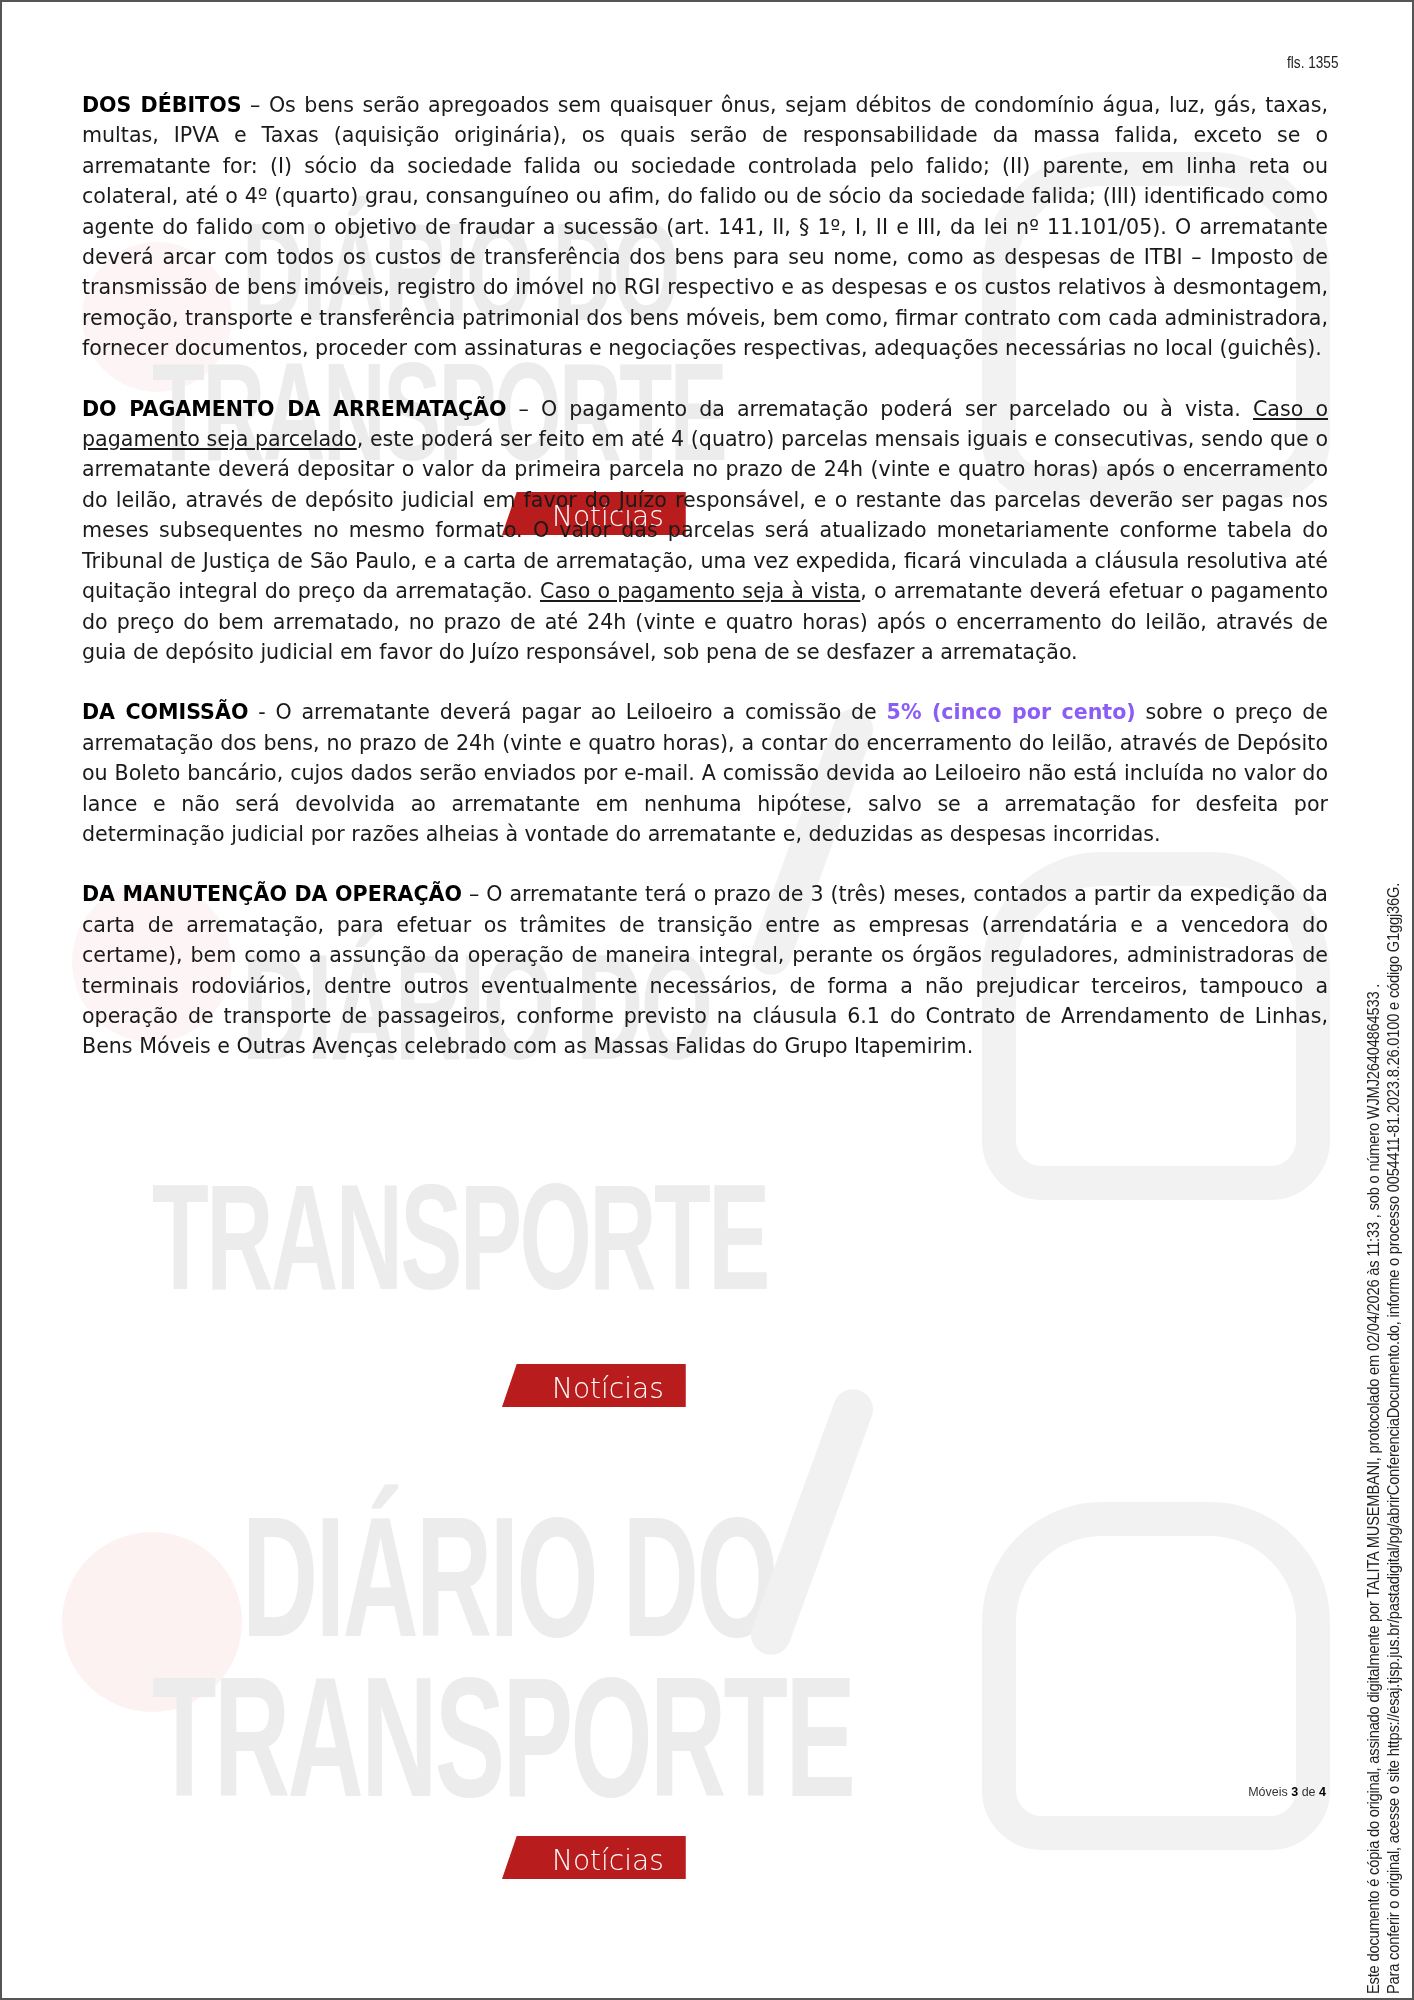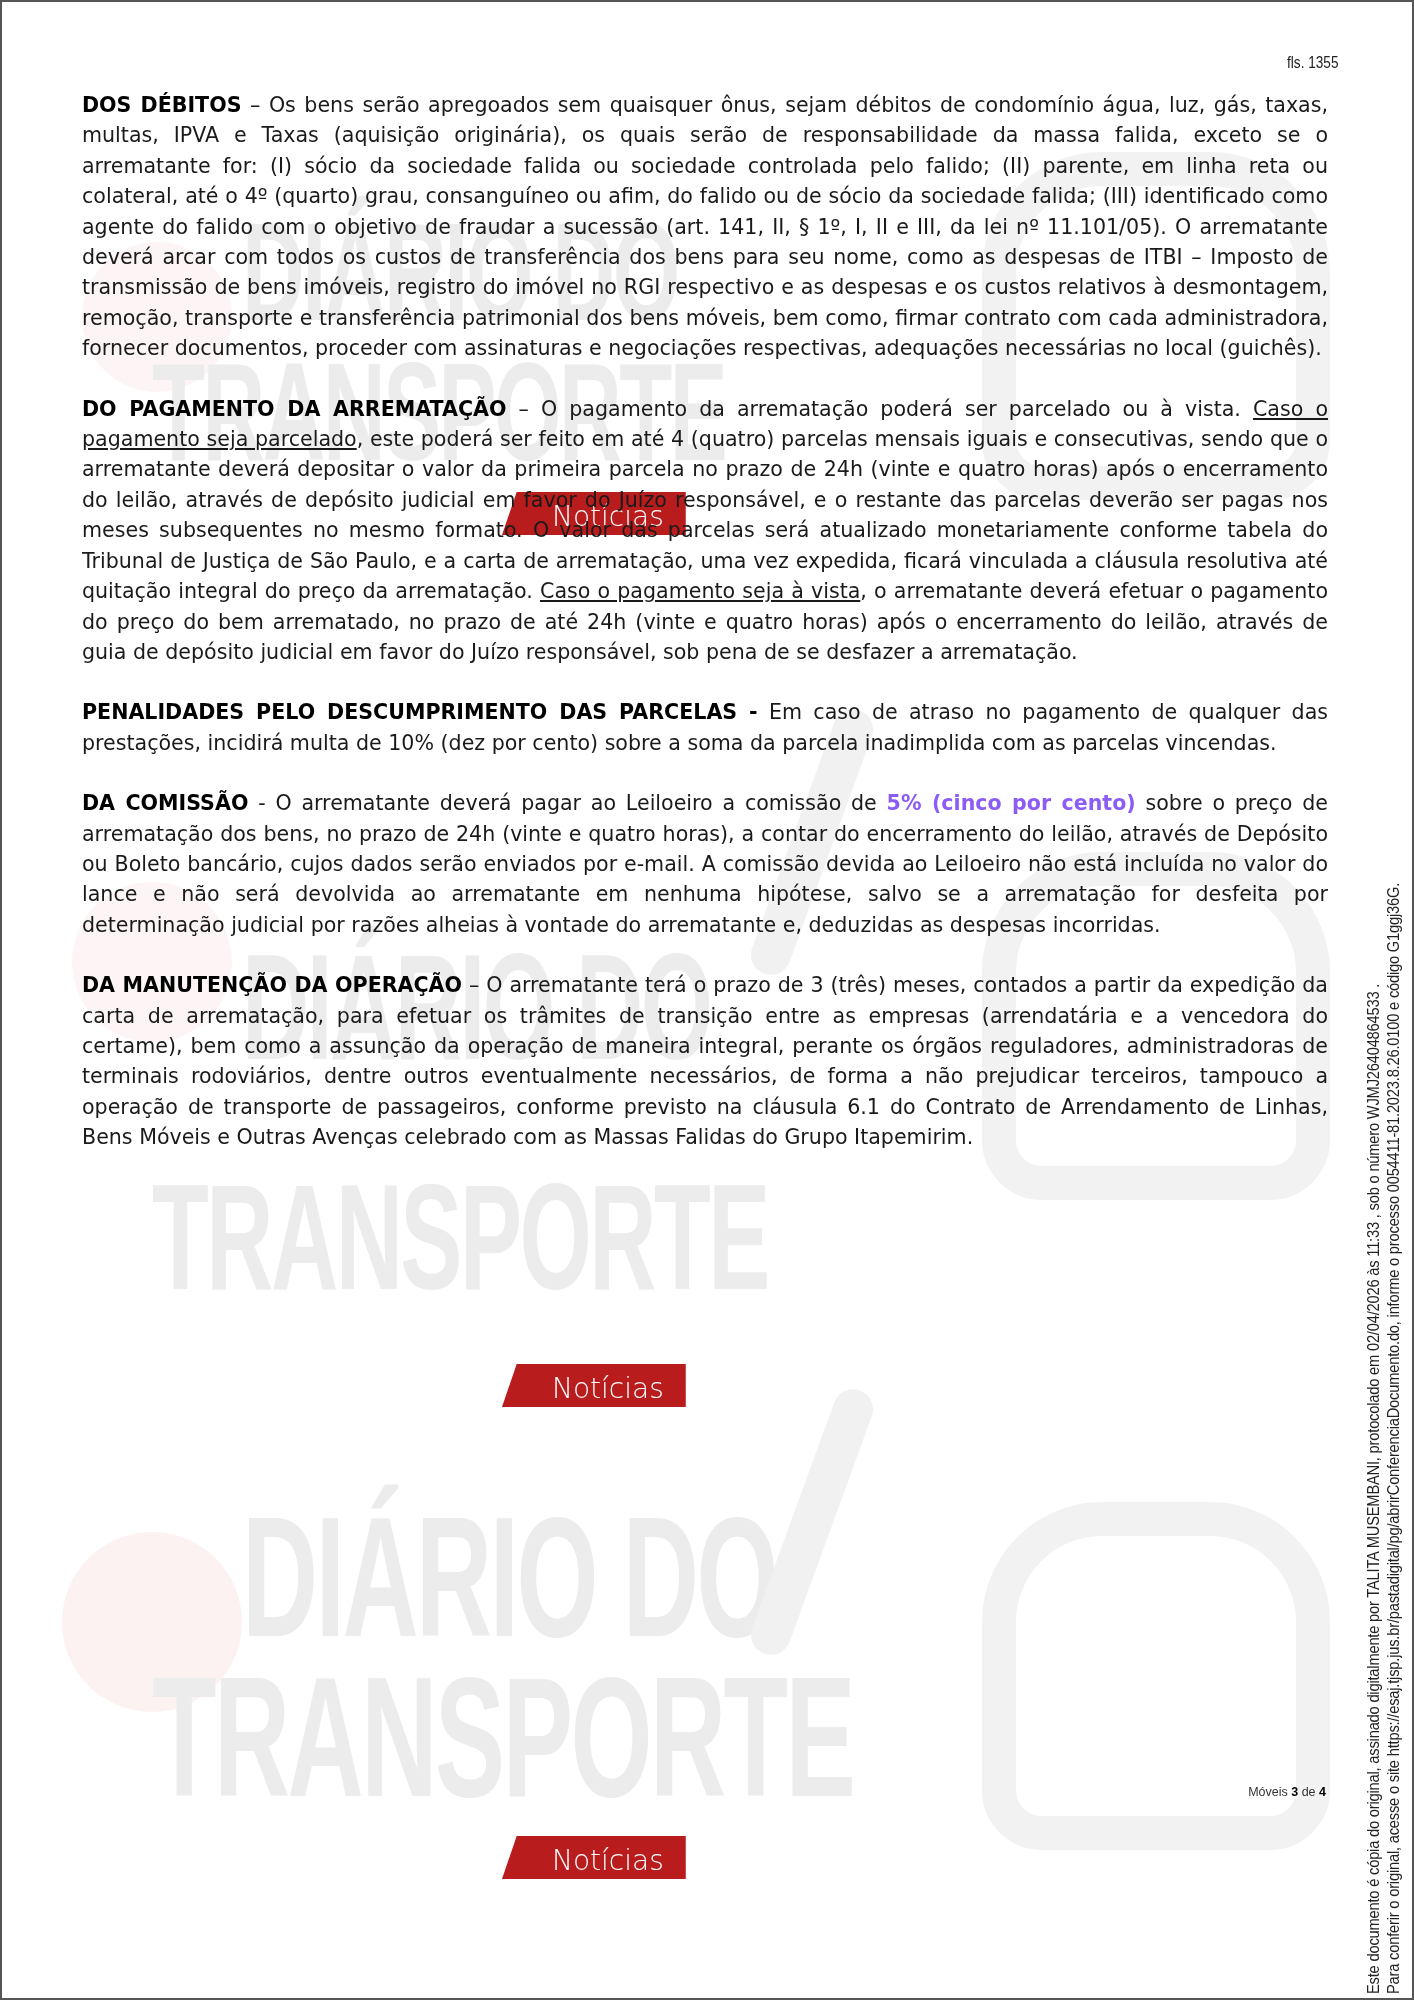--- a/index.html
+++ b/index.html
@@ -97,9 +97,6 @@
       <span class="heading">DO PAGAMENTO DA ARREMATAÇÃO</span><span> – </span><span>O pagamento da arrematação poderá ser parcelado ou à vista. </span><span class="u">Caso o pagamento seja parcelado</span><span>, este poderá ser feito em até 4 (quatro) parcelas mensais iguais e consecutivas, sendo que o arrematante deverá depositar o valor da primeira parcela no prazo de 24h (vinte e quatro horas) após o encerramento do leilão, através de depósito judicial em favor do Juízo responsável, e o restante das parcelas deverão ser pagas nos meses subsequentes no mesmo formato. O valor das parcelas será atualizado monetariamente conforme tabela do Tribunal de Justiça de São Paulo, e a carta de arrematação, uma vez expedida, ficará vinculada a cláusula resolutiva até quitação integral do preço da arrematação. </span><span class="u">Caso o pagamento seja à vista</span><span>, o arrematante deverá efetuar o pagamento do preço do bem arrematado, no prazo de até 24h (vinte e quatro horas) após o encerramento do leilão, através de guia de depósito judicial em favor do Juízo responsável, sob pena de se desfazer a arrematação.</span>
     </p>
 
-    <p class="para">
-      <span class="heading">PENALIDADES PELO DESCUMPRIMENTO DAS PARCELAS -</span><span> </span><span>Em caso de atraso no pagamento de qualquer das prestações, incidirá multa de 10% (dez por cento) sobre a soma da parcela inadimplida com as parcelas vincendas.</span>
-    </p>
 
     <p class="para">
       <span class="heading">DA COMISSÃO</span><span> - </span><span>O arrematante deverá pagar ao Leiloeiro a comissão de </span><span class="b">5% (cinco por cento)</span><span> sobre o preço de arrematação dos bens, no prazo de 24h (vinte e quatro horas), a contar do encerramento do leilão, através de Depósito ou Boleto bancário, cujos dados serão enviados por e-mail. A comissão devida ao Leiloeiro não está incluída no valor do lance e não será devolvida ao arrematante em nenhuma hipótese, salvo se a arrematação for desfeita por determinação judicial por razões alheias à vontade do arrematante e, deduzidas as despesas incorridas.</span>

